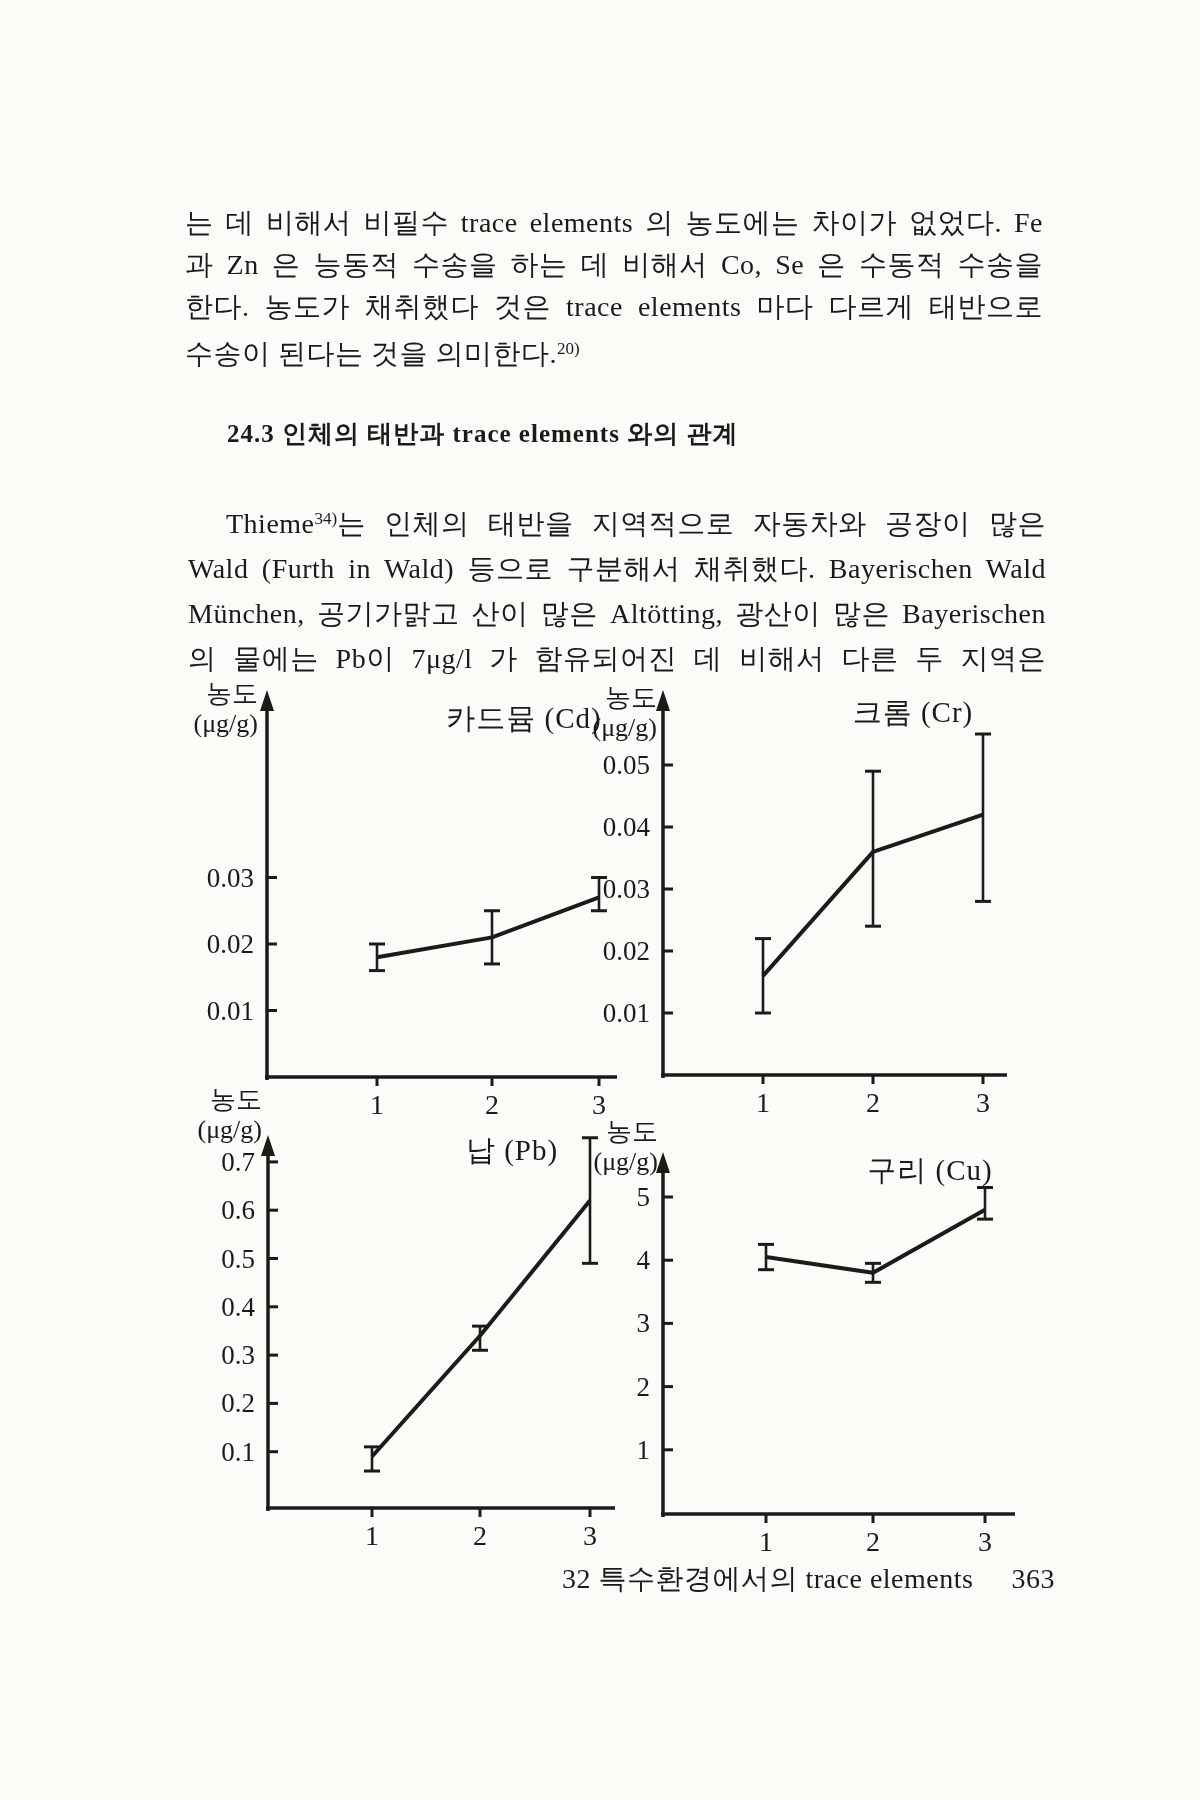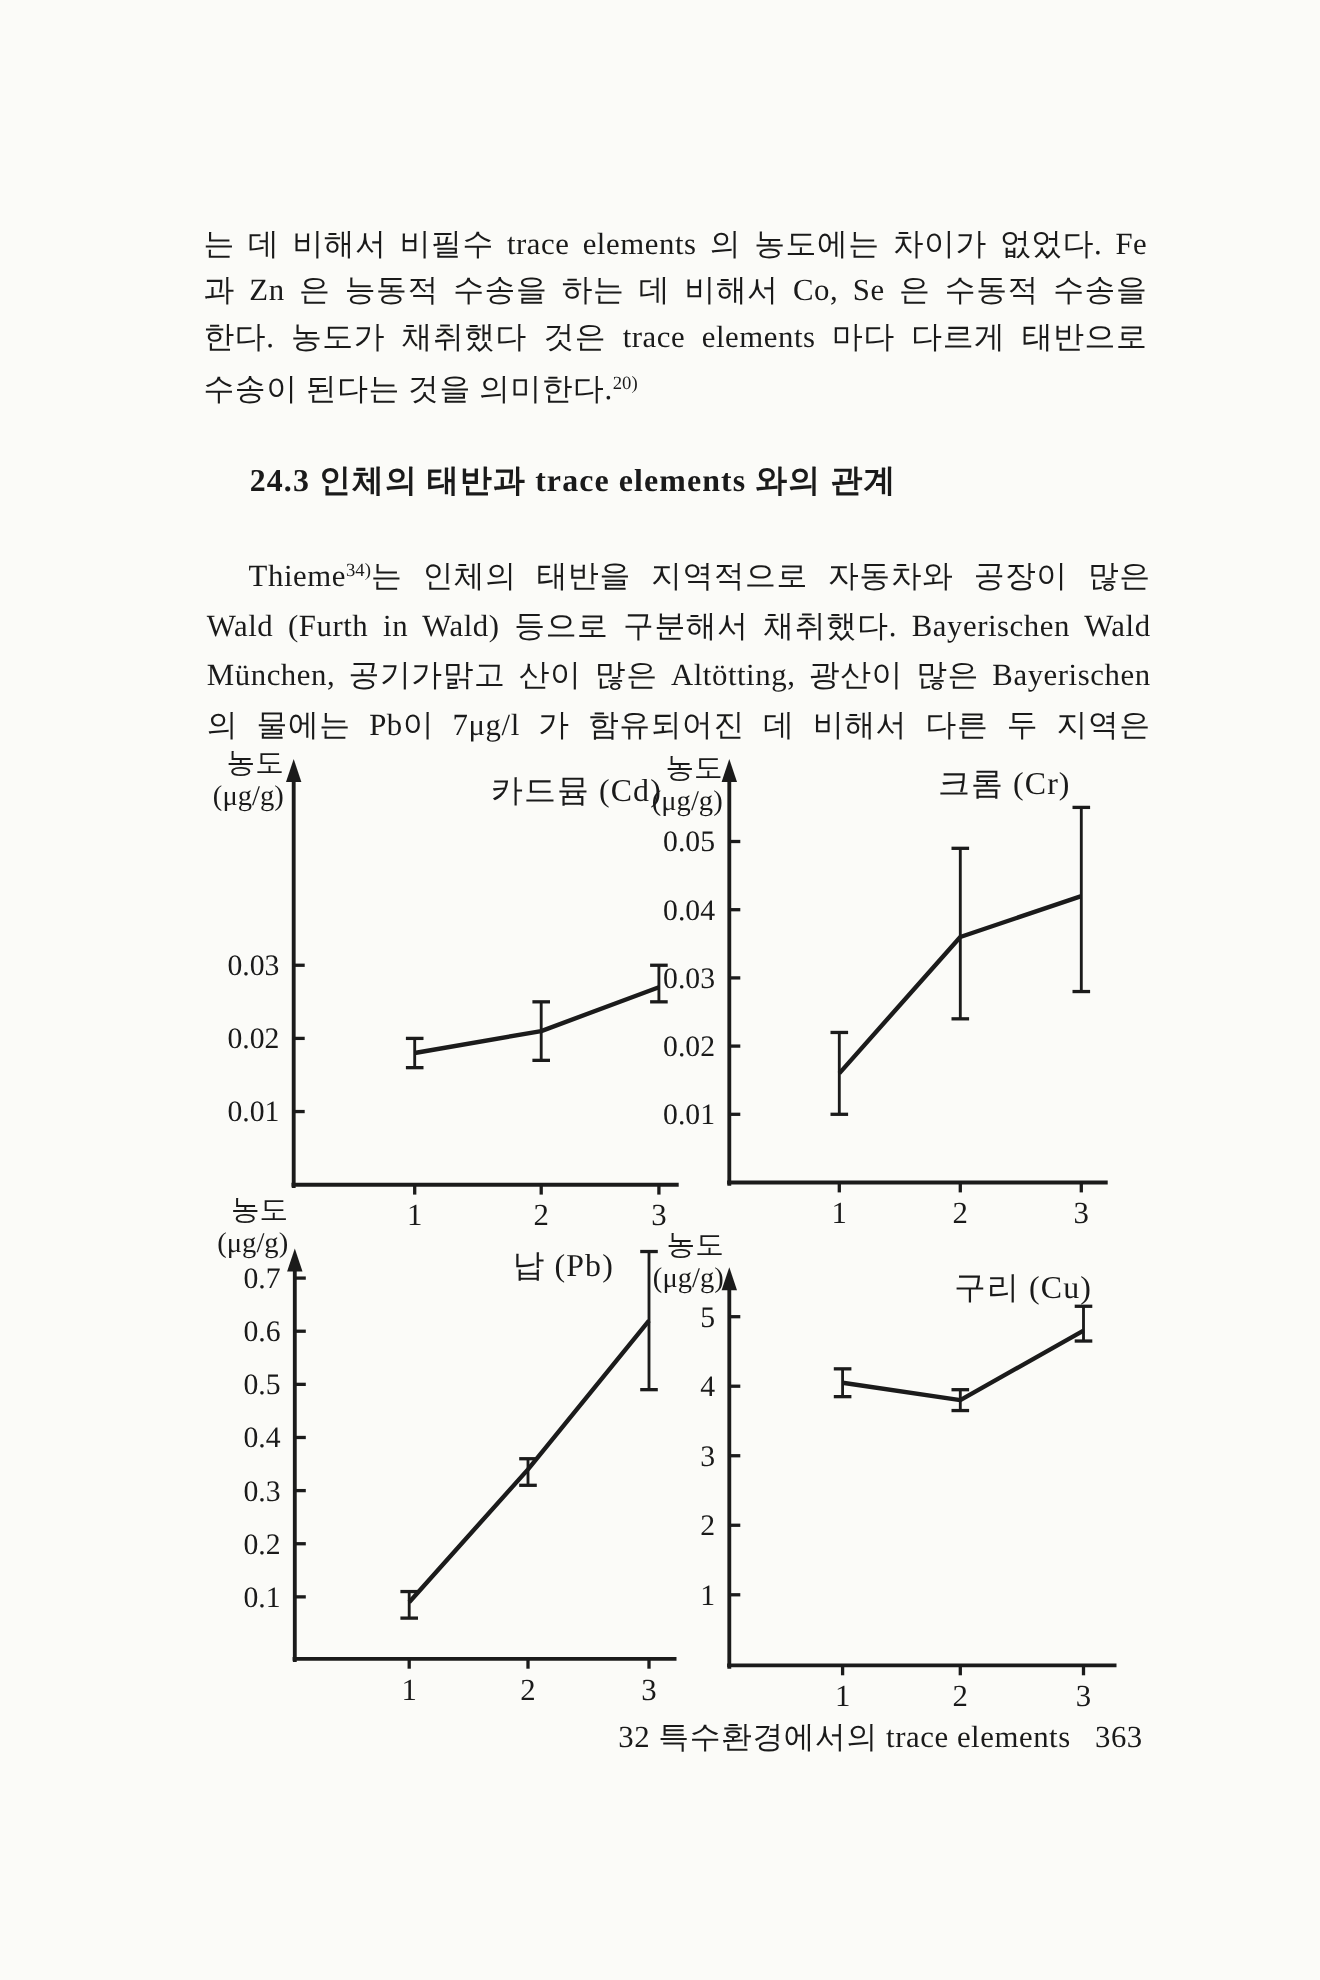--- a/index.html
+++ b/index.html
@@ -24,7 +24,7 @@
   sup.fn{font-size:17px;vertical-align:9px;letter-spacing:0;}
   .heading{
     position:absolute;left:227px;top:417px;margin:0;
-    font-size:29px;font-weight:bold;letter-spacing:1px;white-space:nowrap;
+    font-size:25px;font-weight:bold;letter-spacing:1px;white-space:nowrap;
   }
   
   #figure{position:absolute;left:0;top:0;pointer-events:none;}

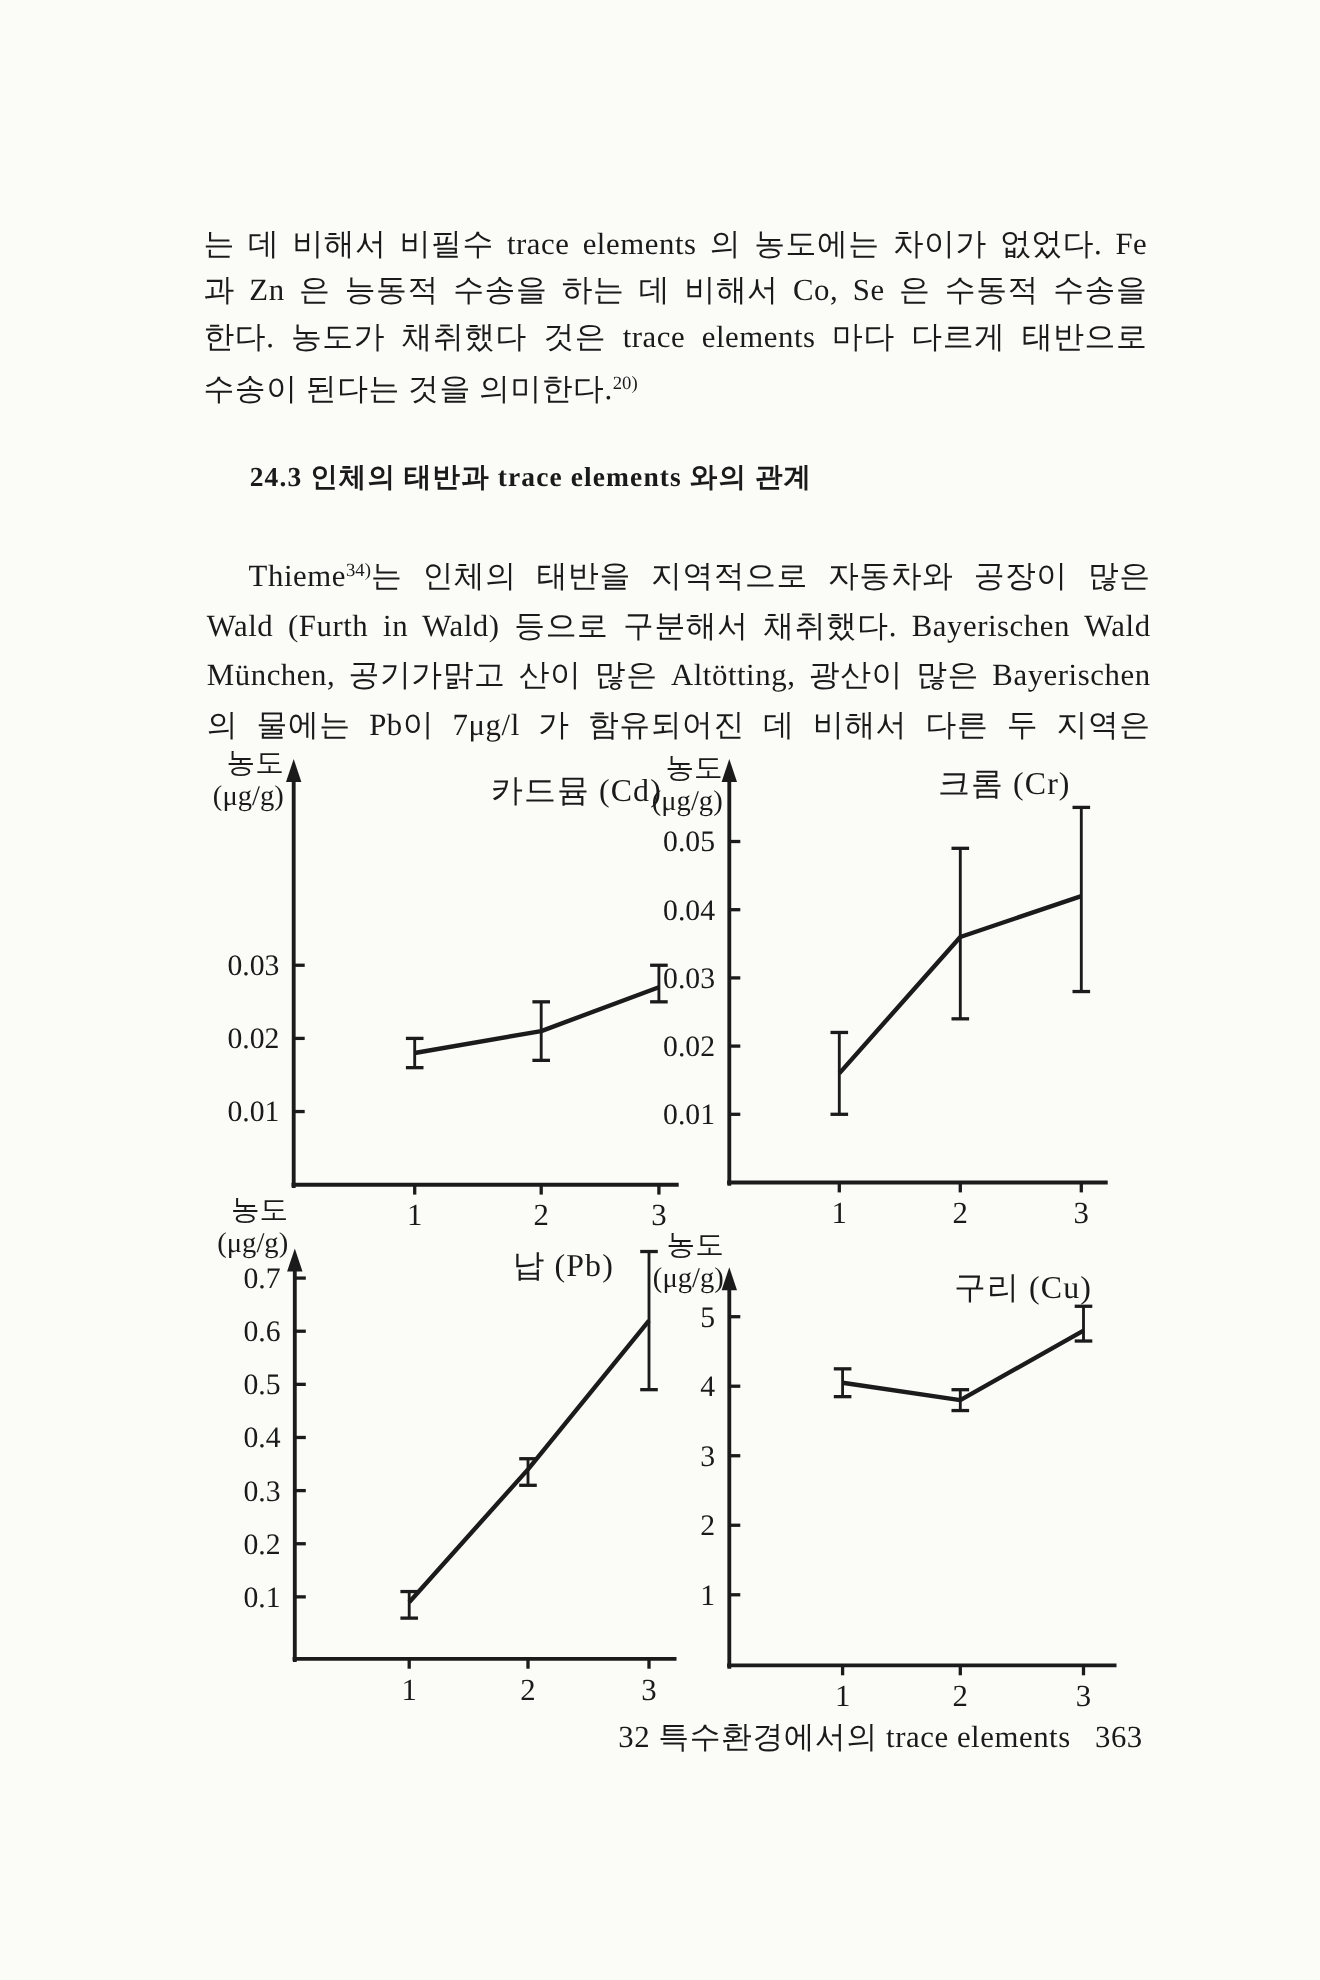--- a/index.html
+++ b/index.html
@@ -45,7 +45,7 @@
     position:absolute;left:562px;top:1560px;font-size:28px;
     letter-spacing:.5px;white-space:nowrap;
   }
-  .footer .pageno{margin-left:22px;}
+  .footer .pageno{margin-left:38px;}
 </style>
 </head>
 <body>

